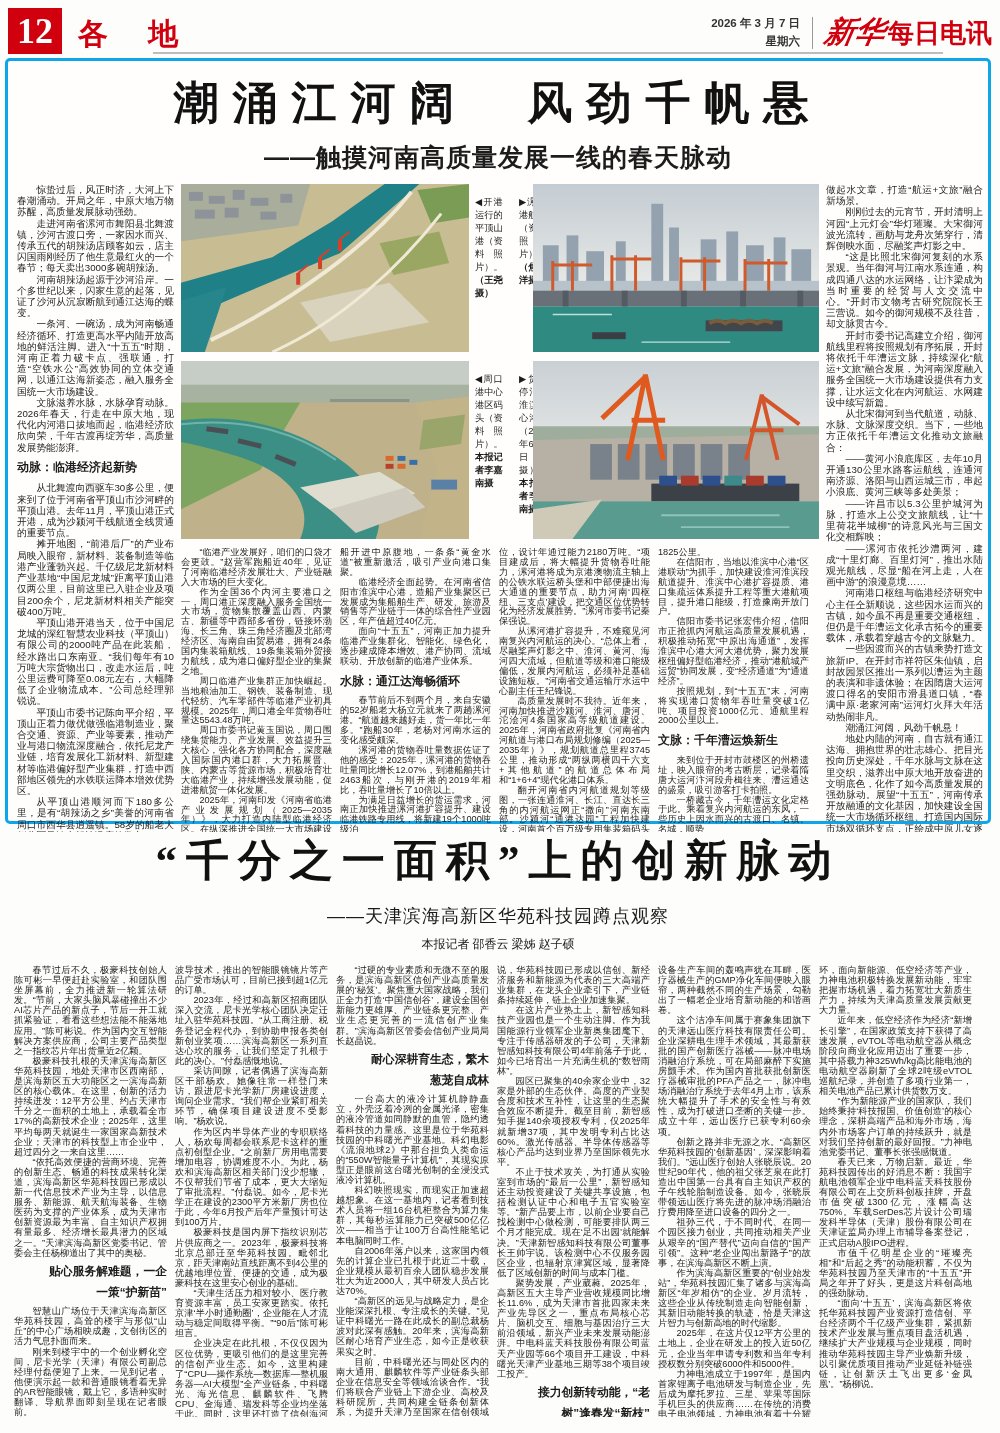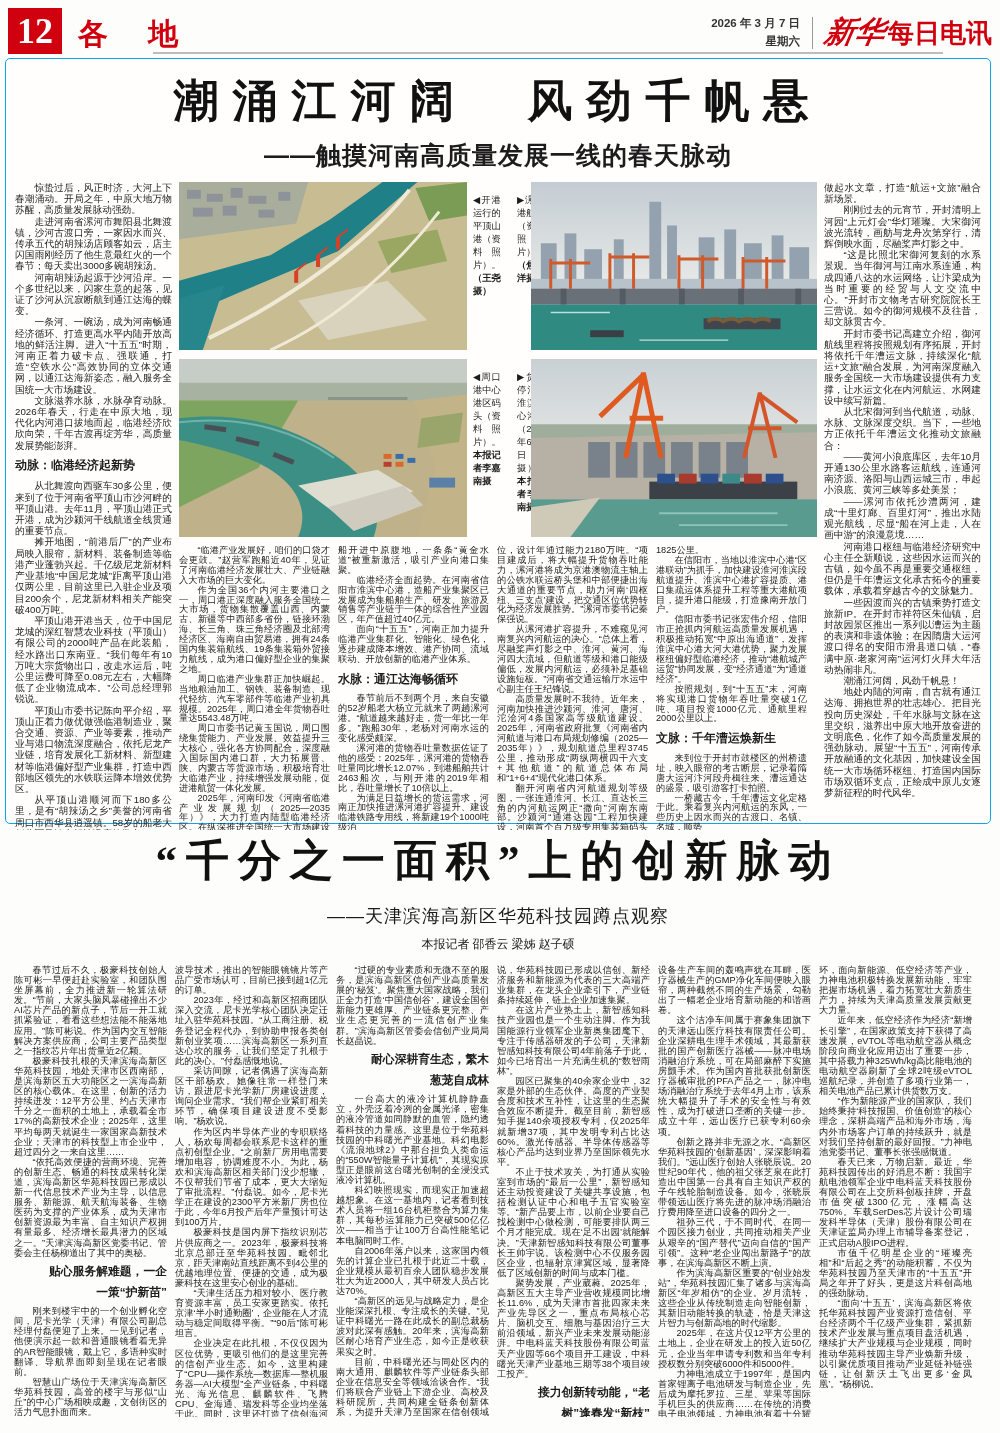--- a/index.html
+++ b/index.html
@@ -18,7 +18,7 @@
   .masthead{color:#d0000f;font-family:"Liberation Serif","DejaVu Serif",serif;font-weight:bold;font-size:26px;white-space:nowrap;}
   .masthead .script{display:inline-block;font-style:italic;transform:skew(-10deg);font-size:30px;margin-right:3px;}
   
-  .a1{position:absolute;left:5px;top:58px;width:986px;height:766px;border:1px solid #0ea5e9;border-radius:5px;
+  .a1{position:absolute;left:5px;top:58px;width:986px;height:766px;border:3px solid #0ea5e9;border-radius:5px;
       box-sizing:border-box;padding:4px 9px;background:#fffefd;}
   .a1 h1{margin:8px 0 0 0;text-align:center;font-family:"Liberation Serif","DejaVu Serif",serif;
          font-weight:bold;font-size:45px;letter-spacing:14px;color:#111;}

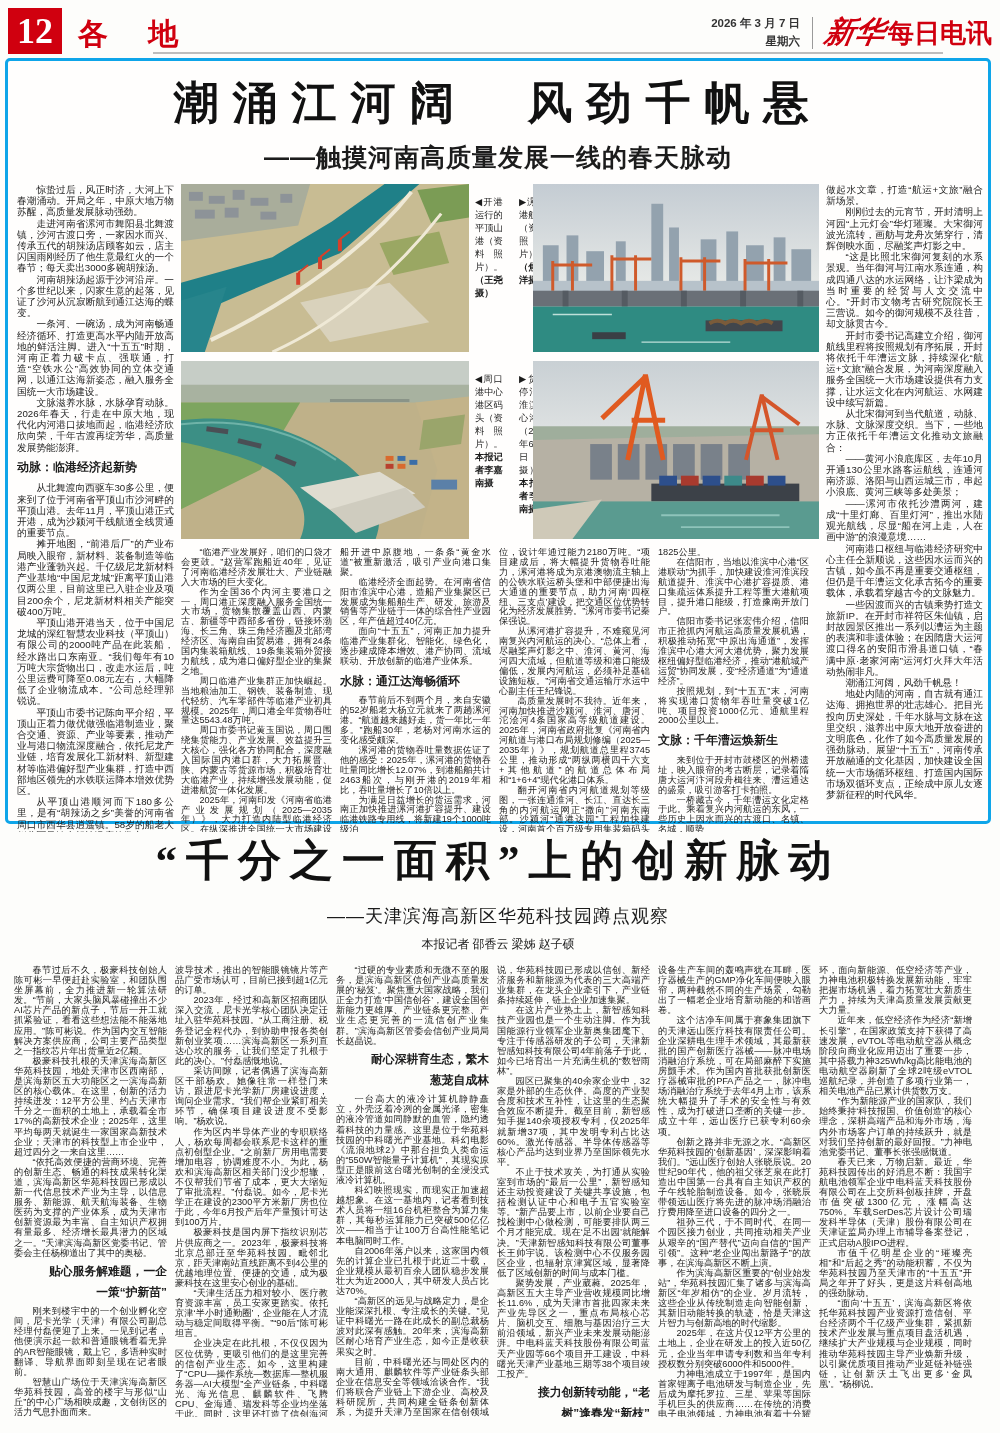--- a/index.html
+++ b/index.html
@@ -291,6 +291,7 @@
           <p class="para">开封市委书记高建立介绍，御河航线里程将按照规划有序拓展，开封将依托千年漕运文脉，持续深化“航运+文旅”融合发展，为河南深度融入服务全国统一大市场建设提供有力支撑，让水运文化在内河航运、水网建设中续写新篇。</p>
           <p class="para">从北宋御河到当代航道，动脉、水脉、文脉深度交织。当下，一些地方正依托千年漕运文化推动文旅融合：</p>
           <p class="para">——黄河小浪底库区，去年10月开通130公里水路客运航线，连通河南济源、洛阳与山西运城三市，串起小浪底、黄河三峡等多处美景；</p>
+          <p class="para">——许昌市以5.3公里护城河为脉，打造水上公交文旅航线，让“十里荷花半城柳”的诗意风光与三国文化交相辉映；</p>
           <p class="para">——漯河市依托沙澧两河，建成“十里灯廊、百里灯河”，推出水陆观光航线，尽显“船在河上走，人在画中游”的浪漫意境……</p>
           <p class="para">河南港口枢纽与临港经济研究中心主任仝新顺说，这些因水运而兴的古镇，如今虽不再是重要交通枢纽，但仍是千年漕运文化承古拓今的重要载体，承载着穿越古今的文脉魅力。</p>
           <p class="para">一些因渡而兴的古镇乘势打造文旅新IP。在开封市祥符区朱仙镇，启封故园景区推出一系列以漕运为主题的表演和非遗体验；在因隋唐大运河渡口得名的安阳市滑县道口镇，“春满中原·老家河南”运河灯火拜大年活动热闹非凡。</p>

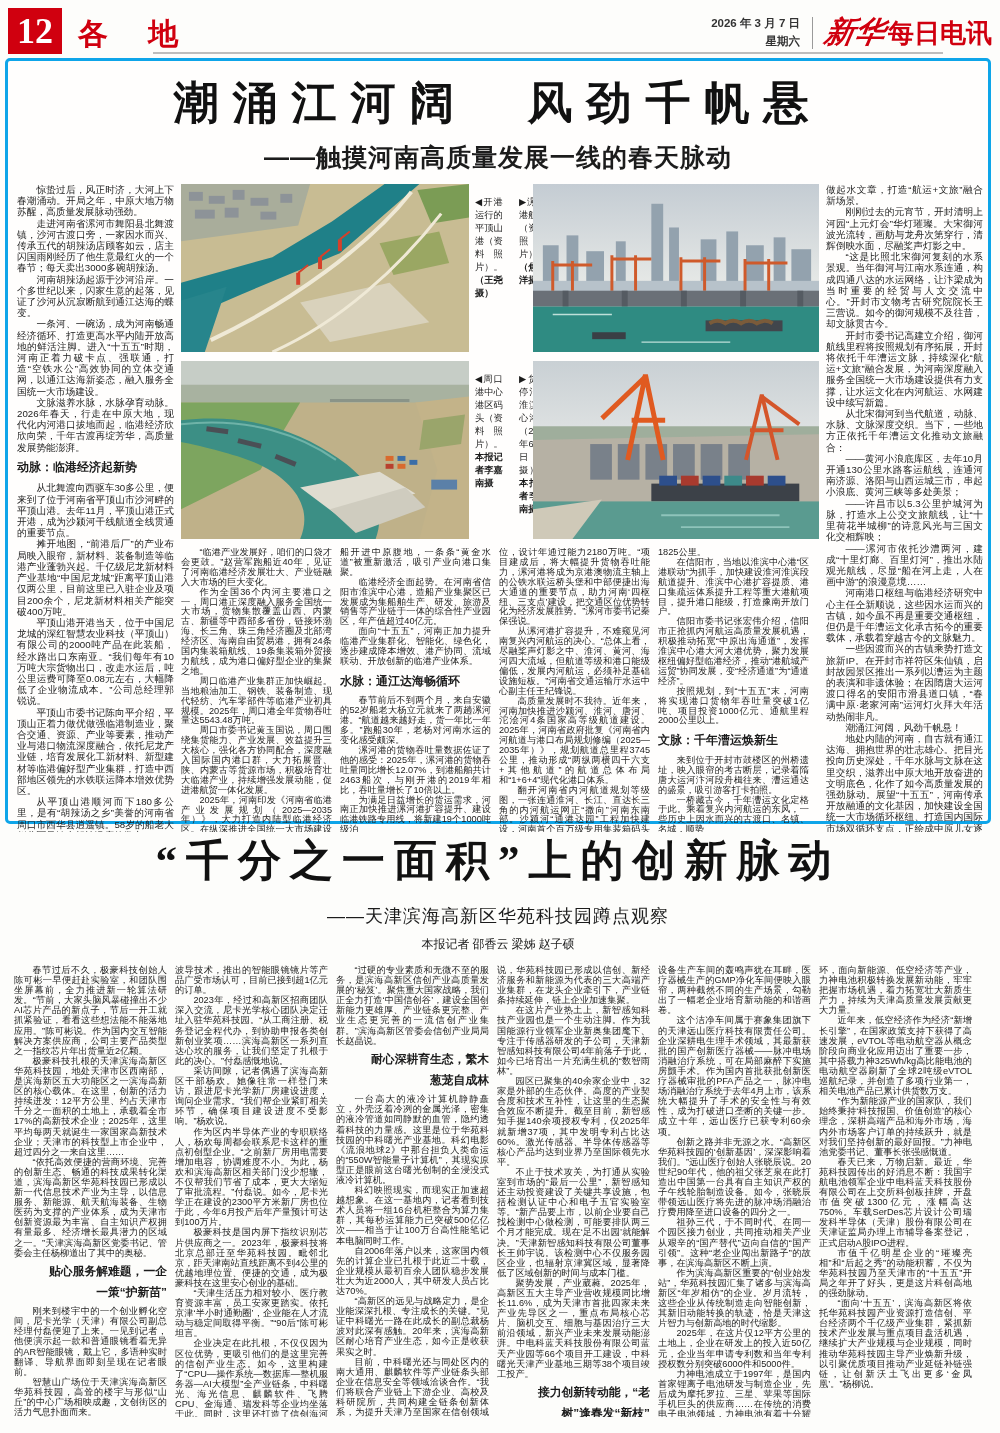--- a/index.html
+++ b/index.html
@@ -311,8 +311,8 @@
           <p class="para">极豪科技扎根的天津滨海高新区华苑科技园，地处天津市区西南部，是滨海新区五大功能区之一滨海高新区的核心载体。在这里，创新的活力持续迸发：12平方公里、约占天津市千分之一面积的土地上，承载着全市17%的高新技术企业；2025年，这里平均每两天就诞生一家国家高新技术企业；天津市的科技型上市企业中，超过四分之一来自这里……</p>
           <p class="para">“依托高效便捷的营商环境、完善的创新生态、畅通的科技成果转化渠道，滨海高新区华苑科技园已形成以新一代信息技术产业为主导，以信息服务、新能源、航天航海装备、生物医药为支撑的产业体系，成为天津市创新资源最为丰富、自主知识产权拥有量最多、经济增长最具潜力的区域之一。”天津滨海高新区党委书记、管委会主任杨柳道出了其中的奥秘。</p>
           <div class="sec-head">贴心服务解难题，一企一策“护新苗”</div>
+          <p class="para">智慧山广场位于天津滨海高新区华苑科技园，高耸的楼宇与形似“山丘”的中心广场相映成趣，文创街区的活力气息扑面而来。</p>
           <p class="para">刚来到楼宇中的一个创业孵化空间，尼卡光学（天津）有限公司副总经理付磊便迎了上来。一见到记者，他便演示起一款和普通眼镜看着无异的AR智能眼镜，戴上它，多语种实时翻译、导航界面即刻呈现在记者眼前。</p>
-          <p class="para">智慧山广场位于天津滨海高新区华苑科技园，高耸的楼宇与形似“山丘”的中心广场相映成趣，文创街区的活力气息扑面而来。</p>
         </div>
       <div class="col acol">
           <p class="para ni">波导技术，推出的智能眼镜镜片等产品广受市场认可，目前已接到超1亿元的订单。</p>

